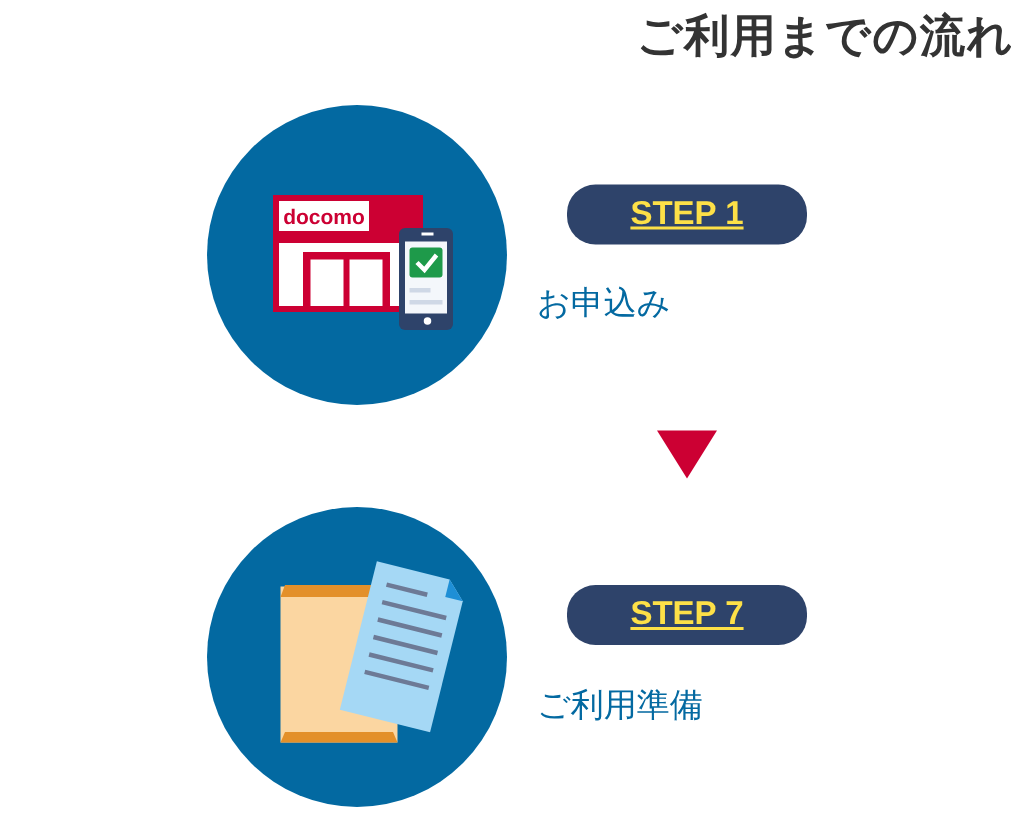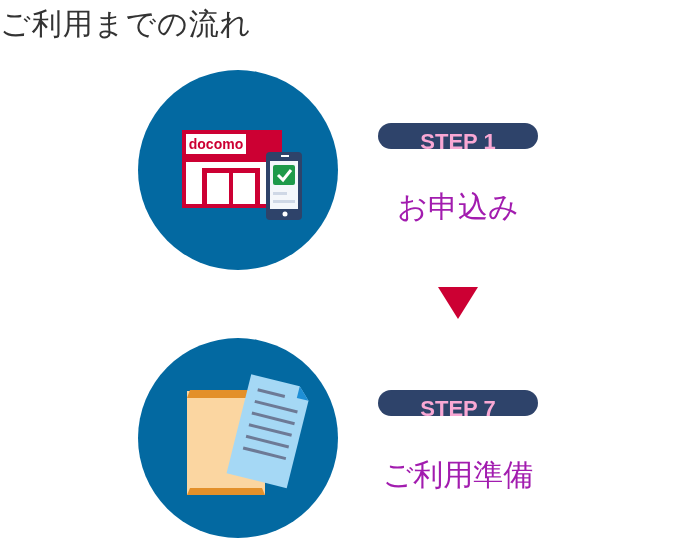--- a/index.html
+++ b/index.html
@@ -5,8 +5,8 @@
   html, body { margin:0; padding:0; background:#ffffff; }
   body { width:676px; height:560px; position:relative; overflow:hidden;
          font-family: "DejaVu Sans", "Liberation Sans", sans-serif; }
-  .title { position:absolute; left:0; top:4px; width:676px; text-align:left;
-           font-size:30px; font-weight:normal; color:#333333; letter-spacing:1px; }
+  .title { position:absolute; left:0; top:4px; width:676px; text-align:right;
+           font-size:30px; font-weight:bold; color:#333333; letter-spacing:1px; }
   .circle { position:absolute; width:200px; height:200px; border-radius:50%; background:#0369a1; }
   .c1 { left:138px; top:70px; }
   .c2 { left:138px; top:338px; }

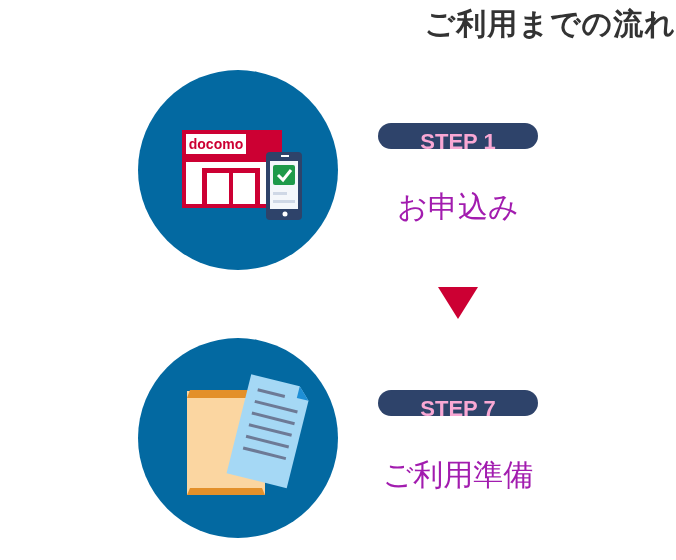--- a/index.html
+++ b/index.html
@@ -11,9 +11,9 @@
   .c1 { left:138px; top:70px; }
   .c2 { left:138px; top:338px; }
   .icon { position:absolute; left:0; top:0; }
-  .badge { position:absolute; left:378px; width:160px; height:26px; border-radius:19px;
-           background:#2e436a; color:#f9a8d4; font-family:"Liberation Sans", sans-serif;
-           font-weight:bold; font-size:22px; line-height:38px; text-align:center; }
+  .badge { position:absolute; left:378px; width:160px; height:40px; border-radius:19px;
+           background:#2e436a; color:#fde047; font-family:"Liberation Sans", sans-serif;
+           font-weight:bold; font-size:22px; line-height:38px; text-align:center;text-decoration:underline; }
   .b1 { top:123px; }
   .b2 { top:390px; }
   .label { position:absolute; left:358px; width:200px; text-align:center;

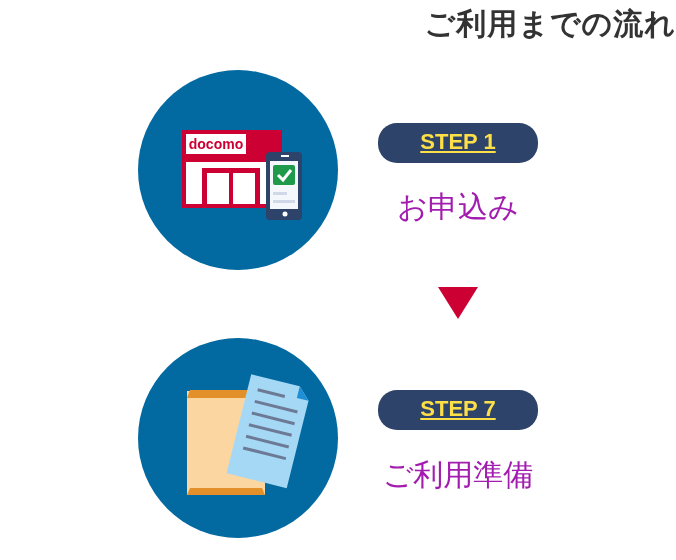--- a/index.html
+++ b/index.html
@@ -16,8 +16,8 @@
            font-weight:bold; font-size:22px; line-height:38px; text-align:center;text-decoration:underline; }
   .b1 { top:123px; }
   .b2 { top:390px; }
-  .label { position:absolute; left:358px; width:200px; text-align:center;
-           font-size:30px; color:#a21caf; }
+  .label { position:absolute; left:358px; width:200px; 
+           font-size:22px; color:#0369a1; }
   .l1 { top:187px; }
   .l2 { top:455px; }
   .arrow { position:absolute; left:438px; top:287px; width:0; height:0;

